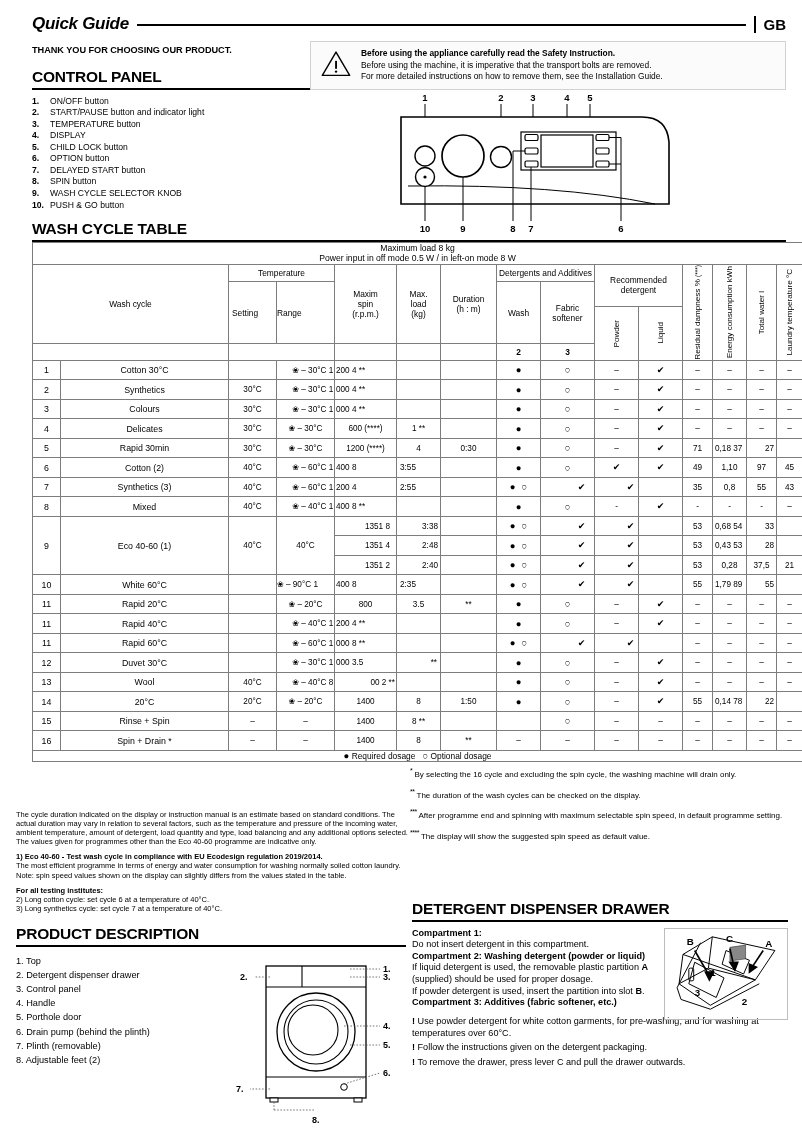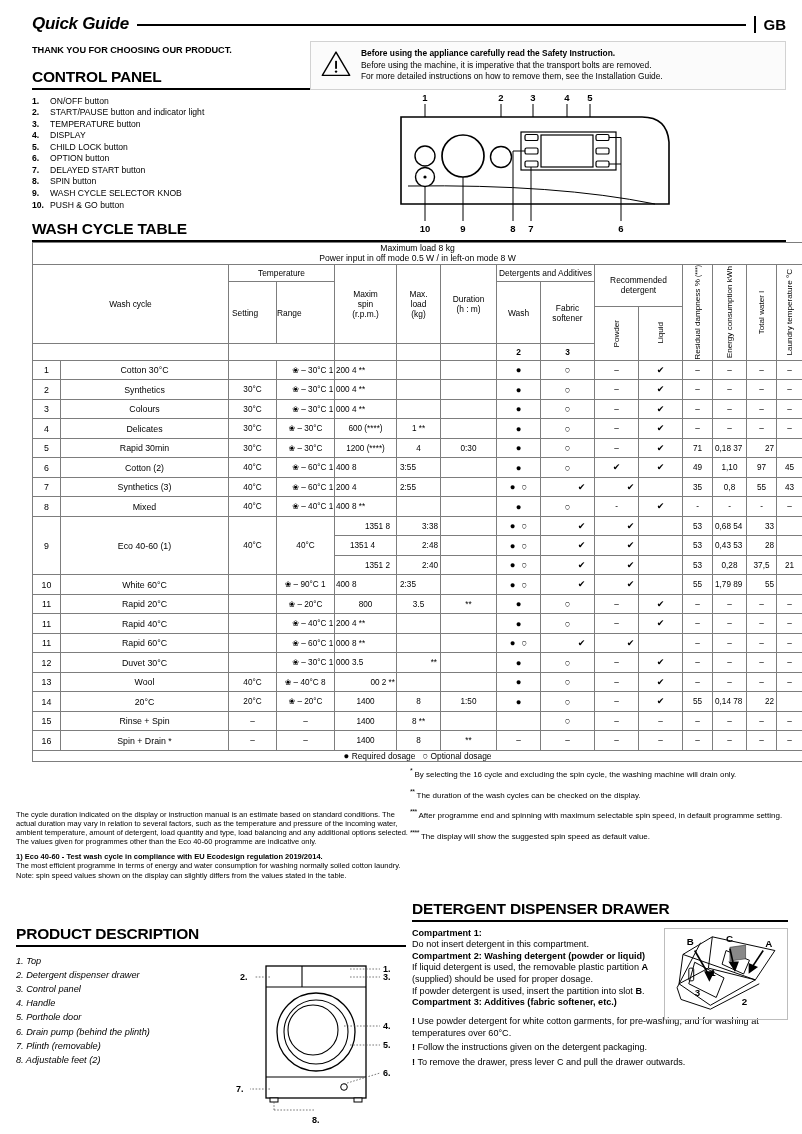--- a/index.html
+++ b/index.html
@@ -464,7 +464,7 @@
             <td></td>
           </tr>
           <tr class="row">
-            <td style="text-align:center;padding-right:6px;white-space:nowrap">1351 4</td>
+            <td style="text-align:right;padding-right:6px;white-space:nowrap">1351 4</td>
             <td style="text-align:right;padding-right:2px">2:48</td>
             <td></td>
             <td><span class="dot">●</span><span class="circ" style="margin-left:6px">○</span></td>

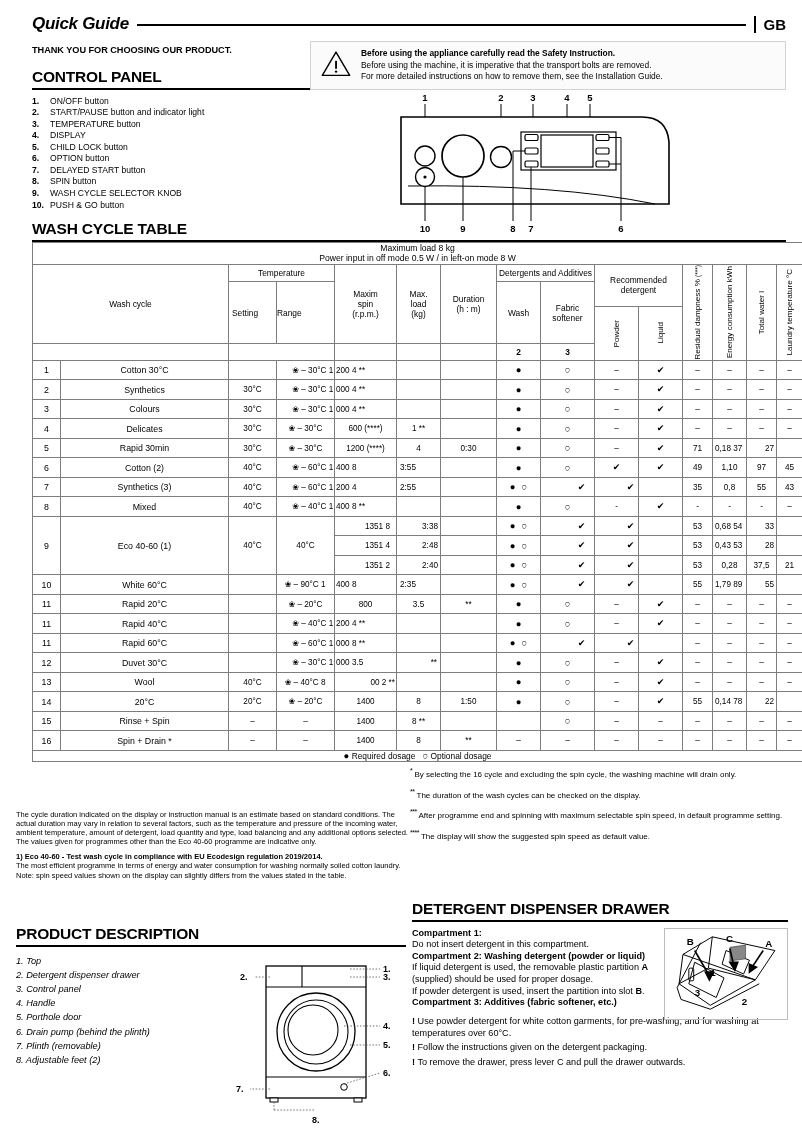--- a/index.html
+++ b/index.html
@@ -493,7 +493,7 @@
             <td class="cyc-no">10</td>
             <td class="cyc-name">White<span class="reg"> 60°C</span></td>
             <td></td>
-            <td class="ovf" style="text-align:center;padding-right:1px"><span style="font-size:8px">❀</span> – 90°C <span style="letter-spacing:-0.2px">1</span></td>
+            <td class="ovf" style="text-align:left;padding-right:1px"><span style="font-size:8px">❀</span> – 90°C <span style="letter-spacing:-0.2px">1</span></td>
             <td style="text-align:left;padding-left:1px;white-space:nowrap">400 8</td>
             <td style="text-align:left;padding:0 3px">2:35</td>
             <td></td>

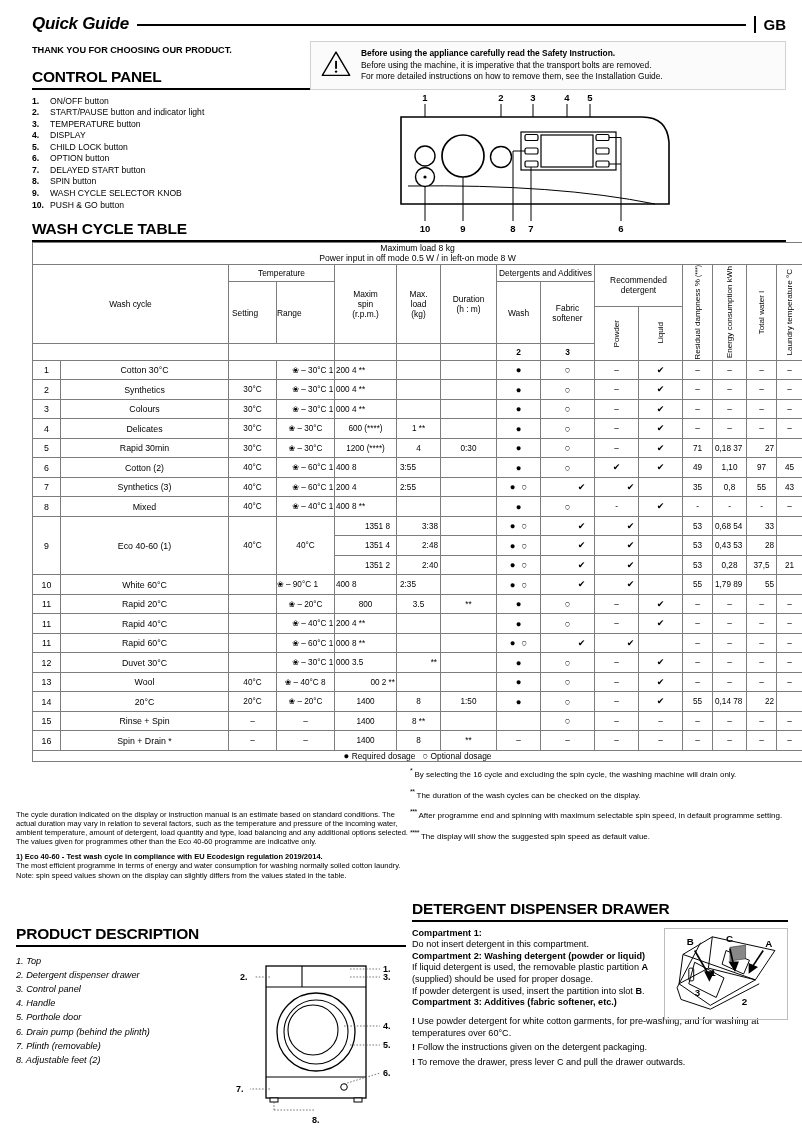--- a/index.html
+++ b/index.html
@@ -578,7 +578,7 @@
             <td class="cyc-no">13</td>
             <td class="cyc-name">Wool</td>
             <td>40°C</td>
-            <td class="ovf" style="padding-right:1px"><span style="font-size:8px">❀</span> – 40°C <span style="letter-spacing:-0.2px">8</span></td>
+            <td class="ovf" style="text-align:right;padding-right:1px"><span style="font-size:8px">❀</span> – 40°C <span style="letter-spacing:-0.2px">8</span></td>
             <td style="text-align:right;padding-right:1px;white-space:nowrap">00 2 **</td>
             <td style="text-align:left;padding:0 3px"></td>
             <td></td>

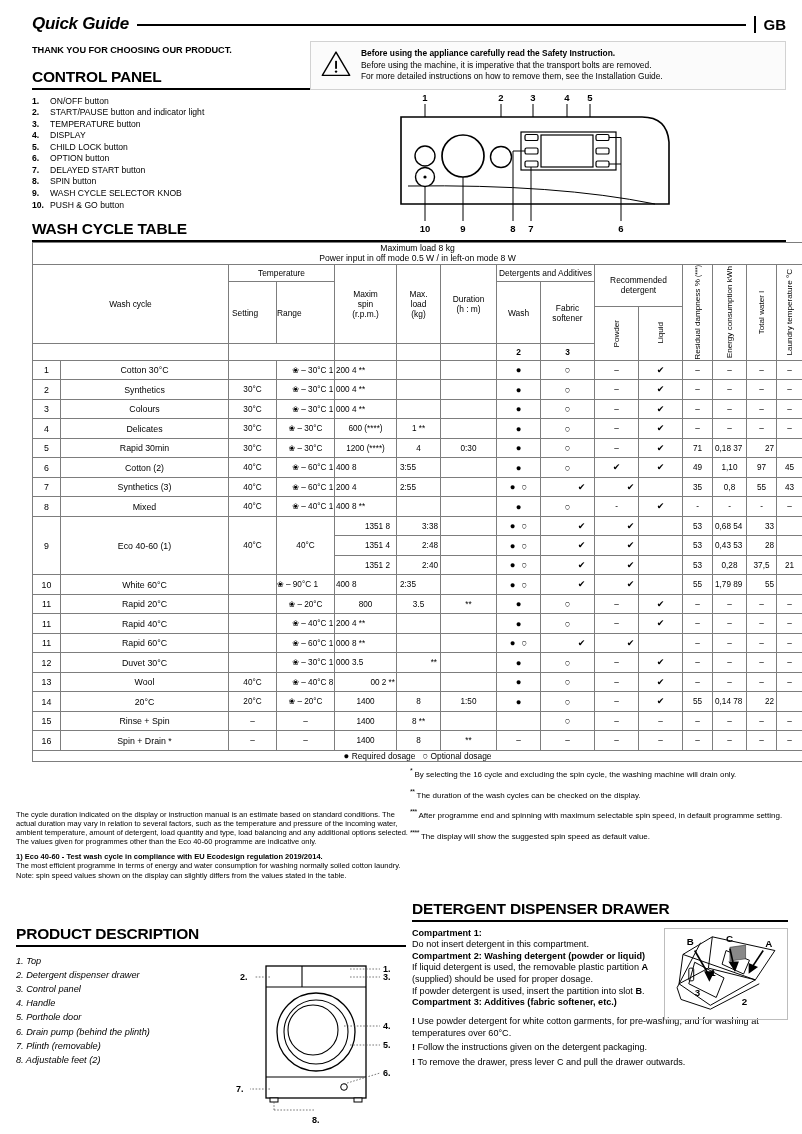--- a/index.html
+++ b/index.html
@@ -663,6 +663,11 @@
       <span class="b">1) Eco 40-60 - Test wash cycle in compliance with EU Ecodesign regulation 2019/2014.</span><br>
       <span>The most efficient programme in terms of energy and water consumption for washing normally soiled cotton laundry.</span><br>
       <span>Note: spin speed values shown on the display can slightly differs from the values stated in the table.</span>
+    </p>
+    <p>
+      <span class="b">For all testing institutes:</span><br>
+      <span>2)  Long cotton cycle: set cycle 6 at a temperature of 40°C.</span><br>
+      <span>3)  Long synthetics cycle: set cycle 7 at a temperature of 40°C.</span>
     </p>
   </div>
 

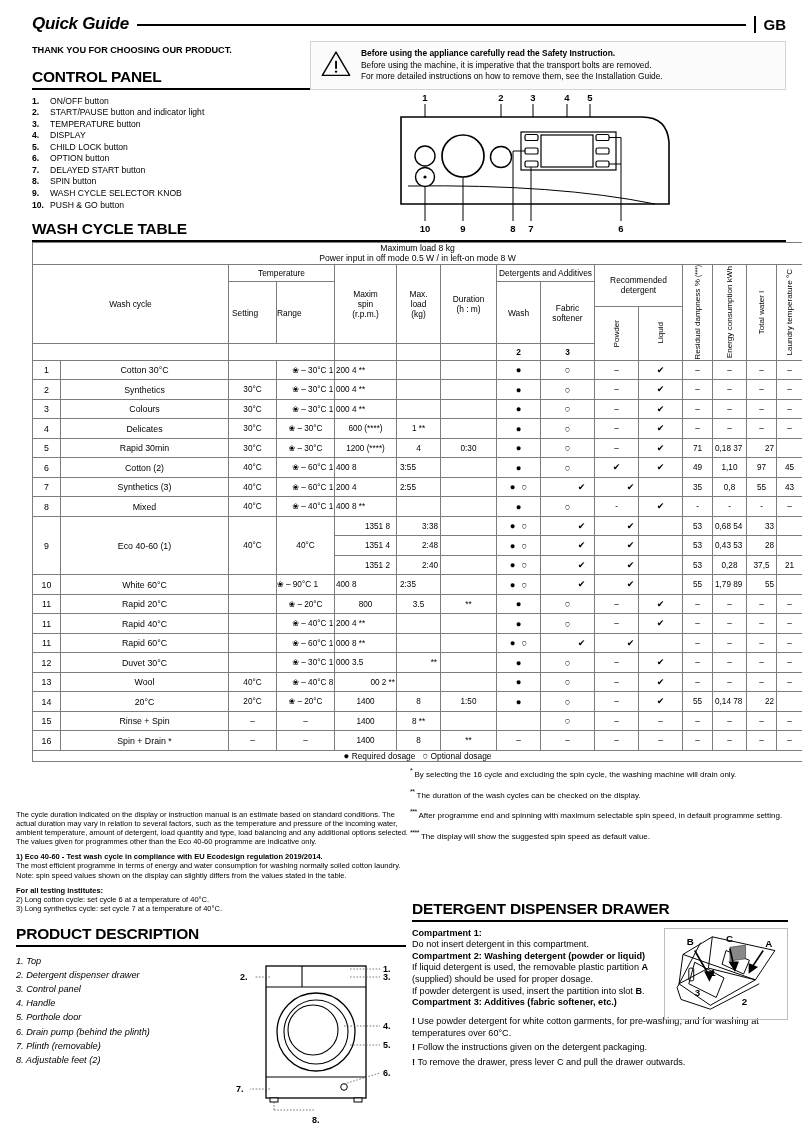--- a/index.html
+++ b/index.html
@@ -68,7 +68,7 @@
   
   .pd { position: absolute; left: 16px; top: 925px; width: 390px; }
   .pd-list { margin-top: 7px; font-size: 9.2px; line-height: 14.2px; }
-  .pd-list li { list-style: none; font-style: italic; }
+  .pd-list li { list-style: none; }
   .pd-fig { position: absolute; left: 228px; top: 955px; width: 178px; height: 175px; }
 
   

